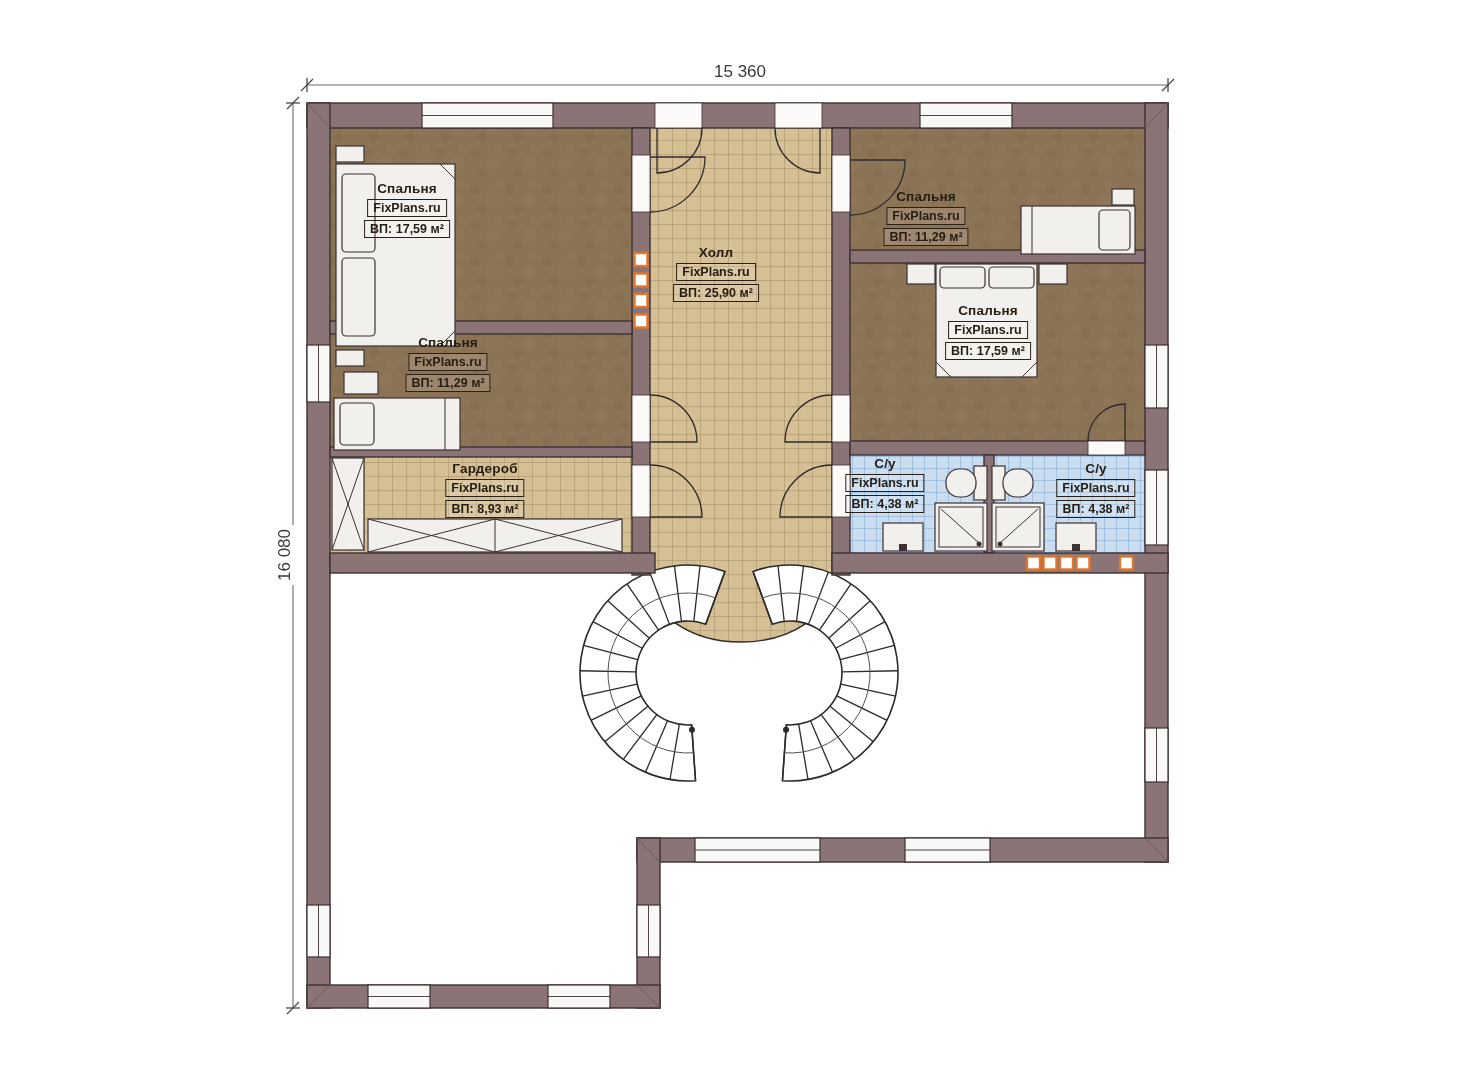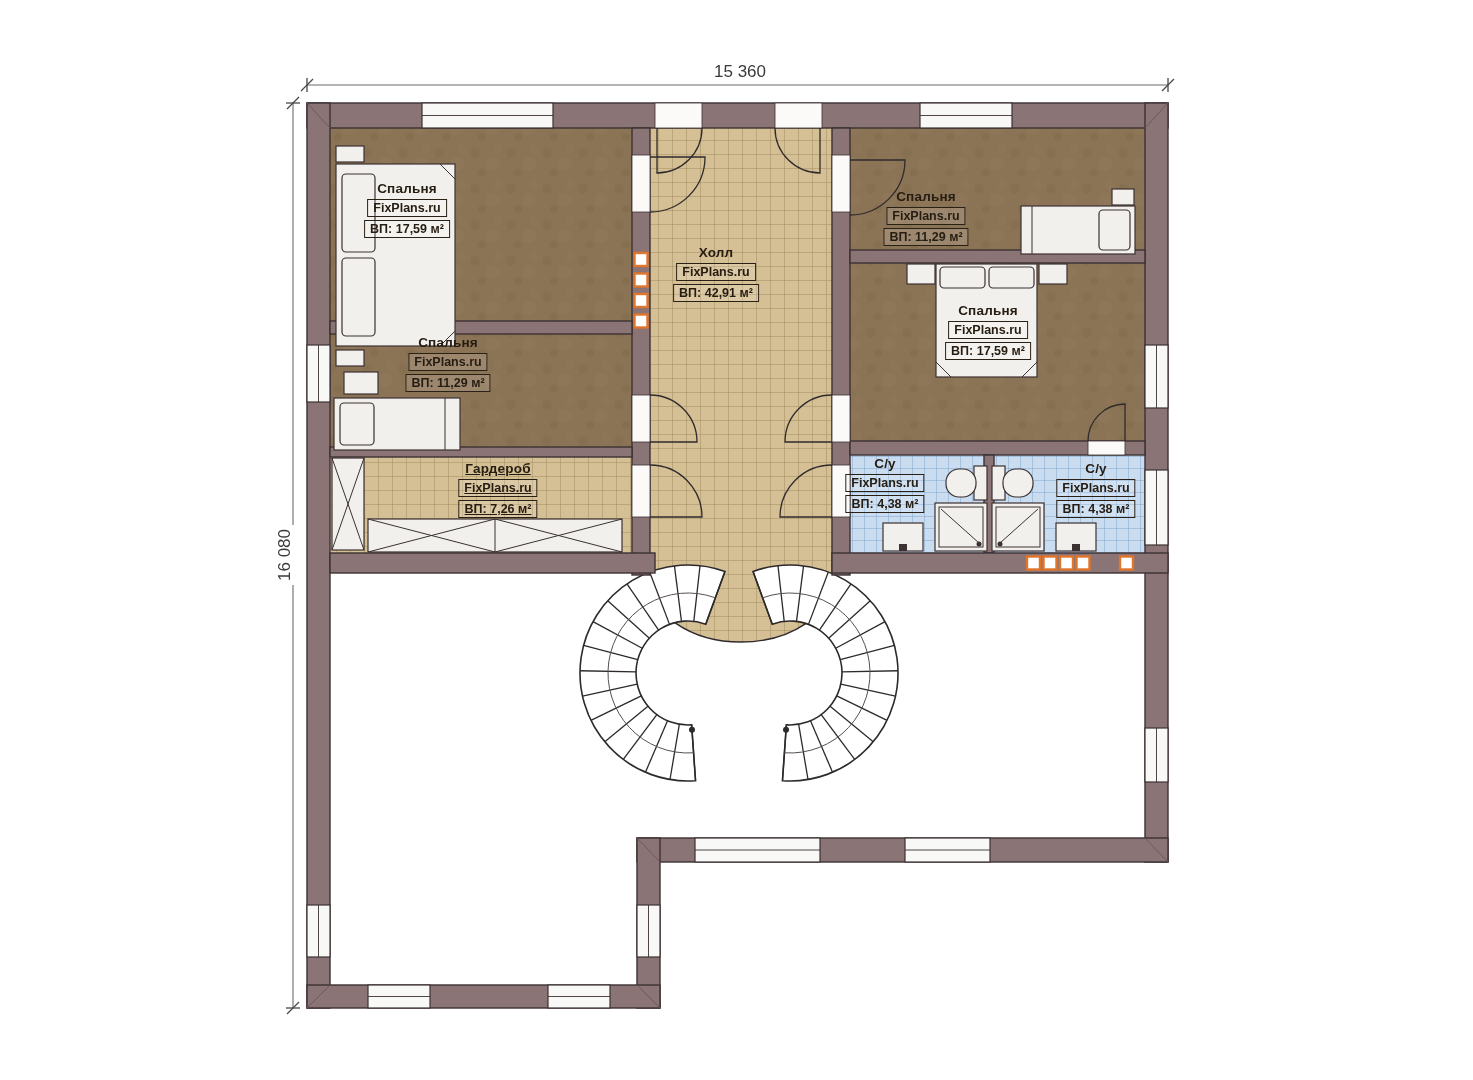--- a/index.html
+++ b/index.html
@@ -318,7 +318,7 @@
   <div class="room-label" style="left:716px;top:245px;">
     <div class="rl-name">Холл</div>
     <span class="rl-box">FixPlans.ru</span>
-    <span class="rl-box">ВП: 42,91 м²</span>
+    <span class="rl-box">ВП: 25,90 м²</span>
   </div>
   <div class="room-label" style="left:926px;top:189px;">
     <div class="rl-name">Спальня</div>

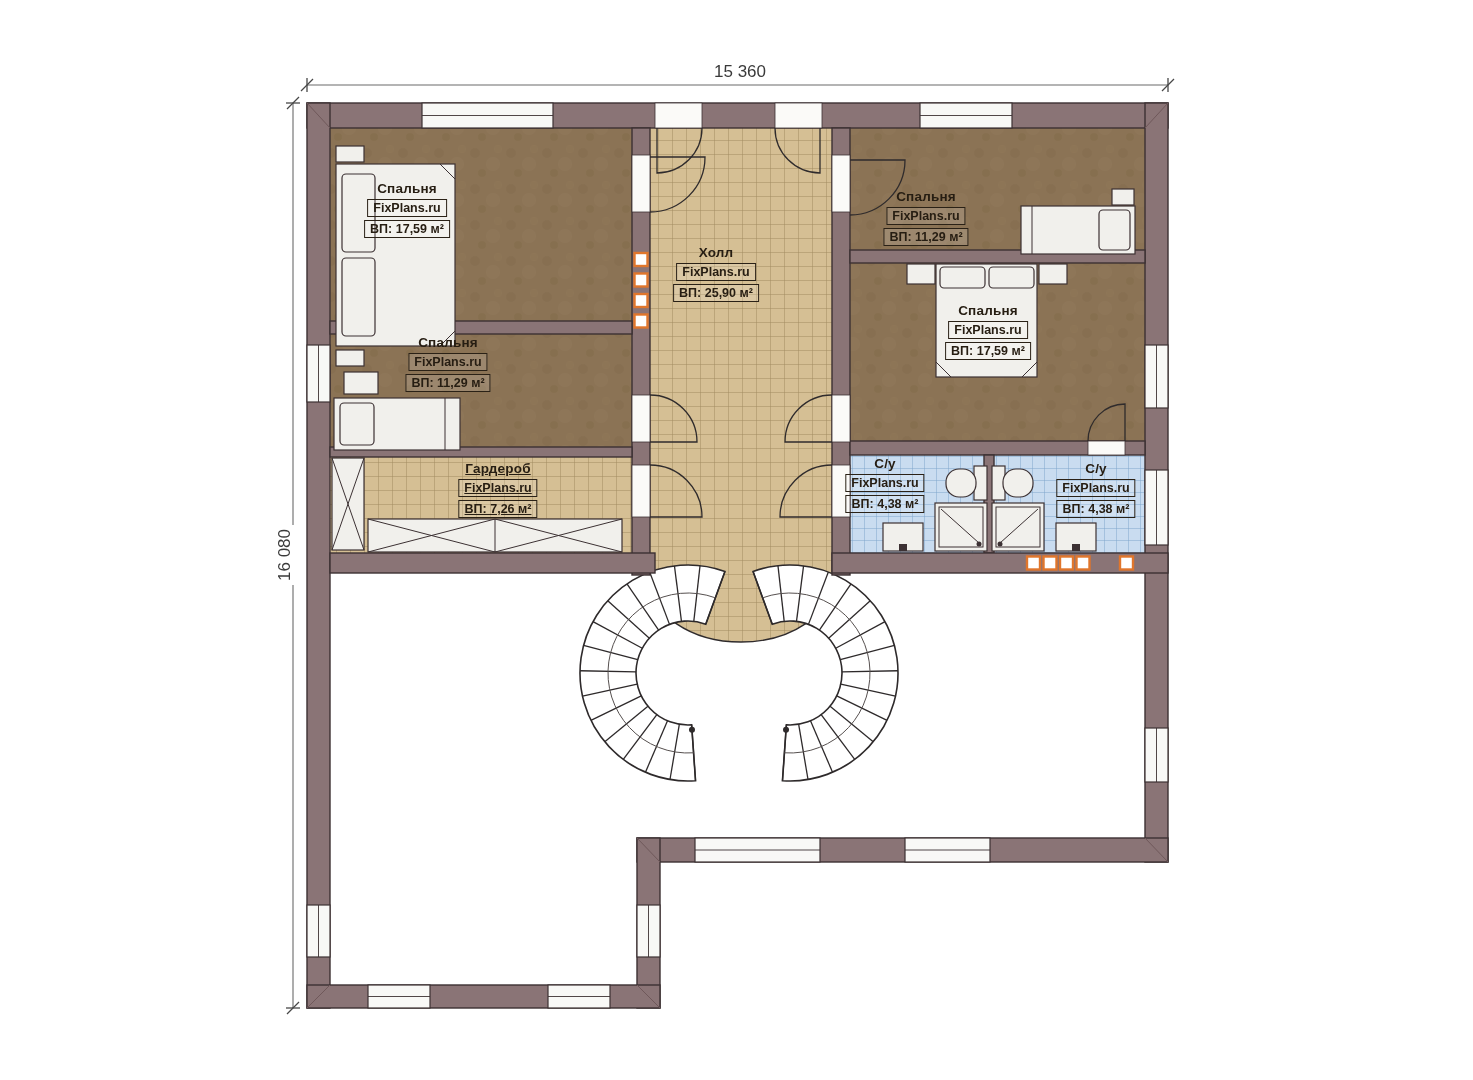--- a/index.html
+++ b/index.html
@@ -330,7 +330,7 @@
     <span class="rl-box">FixPlans.ru</span>
     <span class="rl-box">ВП: 17,59 м²</span>
   </div>
-  <div class="room-label" style="left:498px;top:461px;text-decoration:underline;">
+  <div class="room-label" style="left:485px;top:461px;">
     <div class="rl-name">Гардероб</div>
     <span class="rl-box">FixPlans.ru</span>
     <span class="rl-box">ВП: 7,26 м²</span>

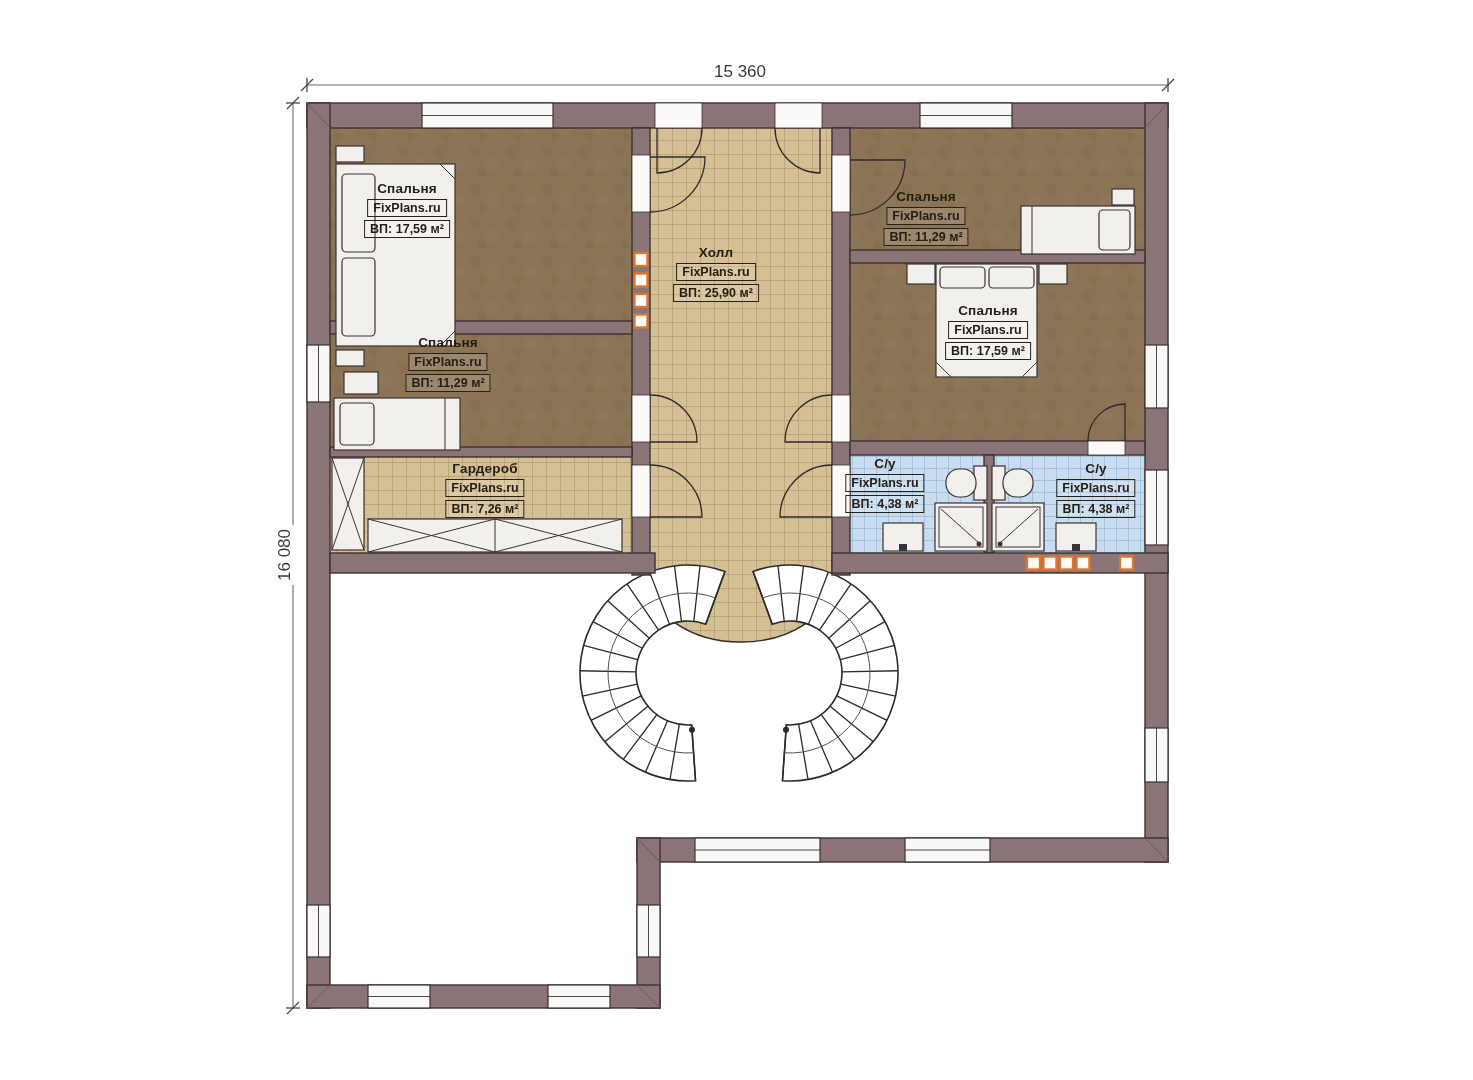--- a/index.html
+++ b/index.html
@@ -333,7 +333,7 @@
   <div class="room-label" style="left:485px;top:461px;">
     <div class="rl-name">Гардероб</div>
     <span class="rl-box">FixPlans.ru</span>
-    <span class="rl-box">ВП: 7,26 м²</span>
+    <span class="rl-box">ВП: 8,93 м²</span>
   </div>
   <div class="room-label" style="left:885px;top:456px;">
     <div class="rl-name">С/у</div>

